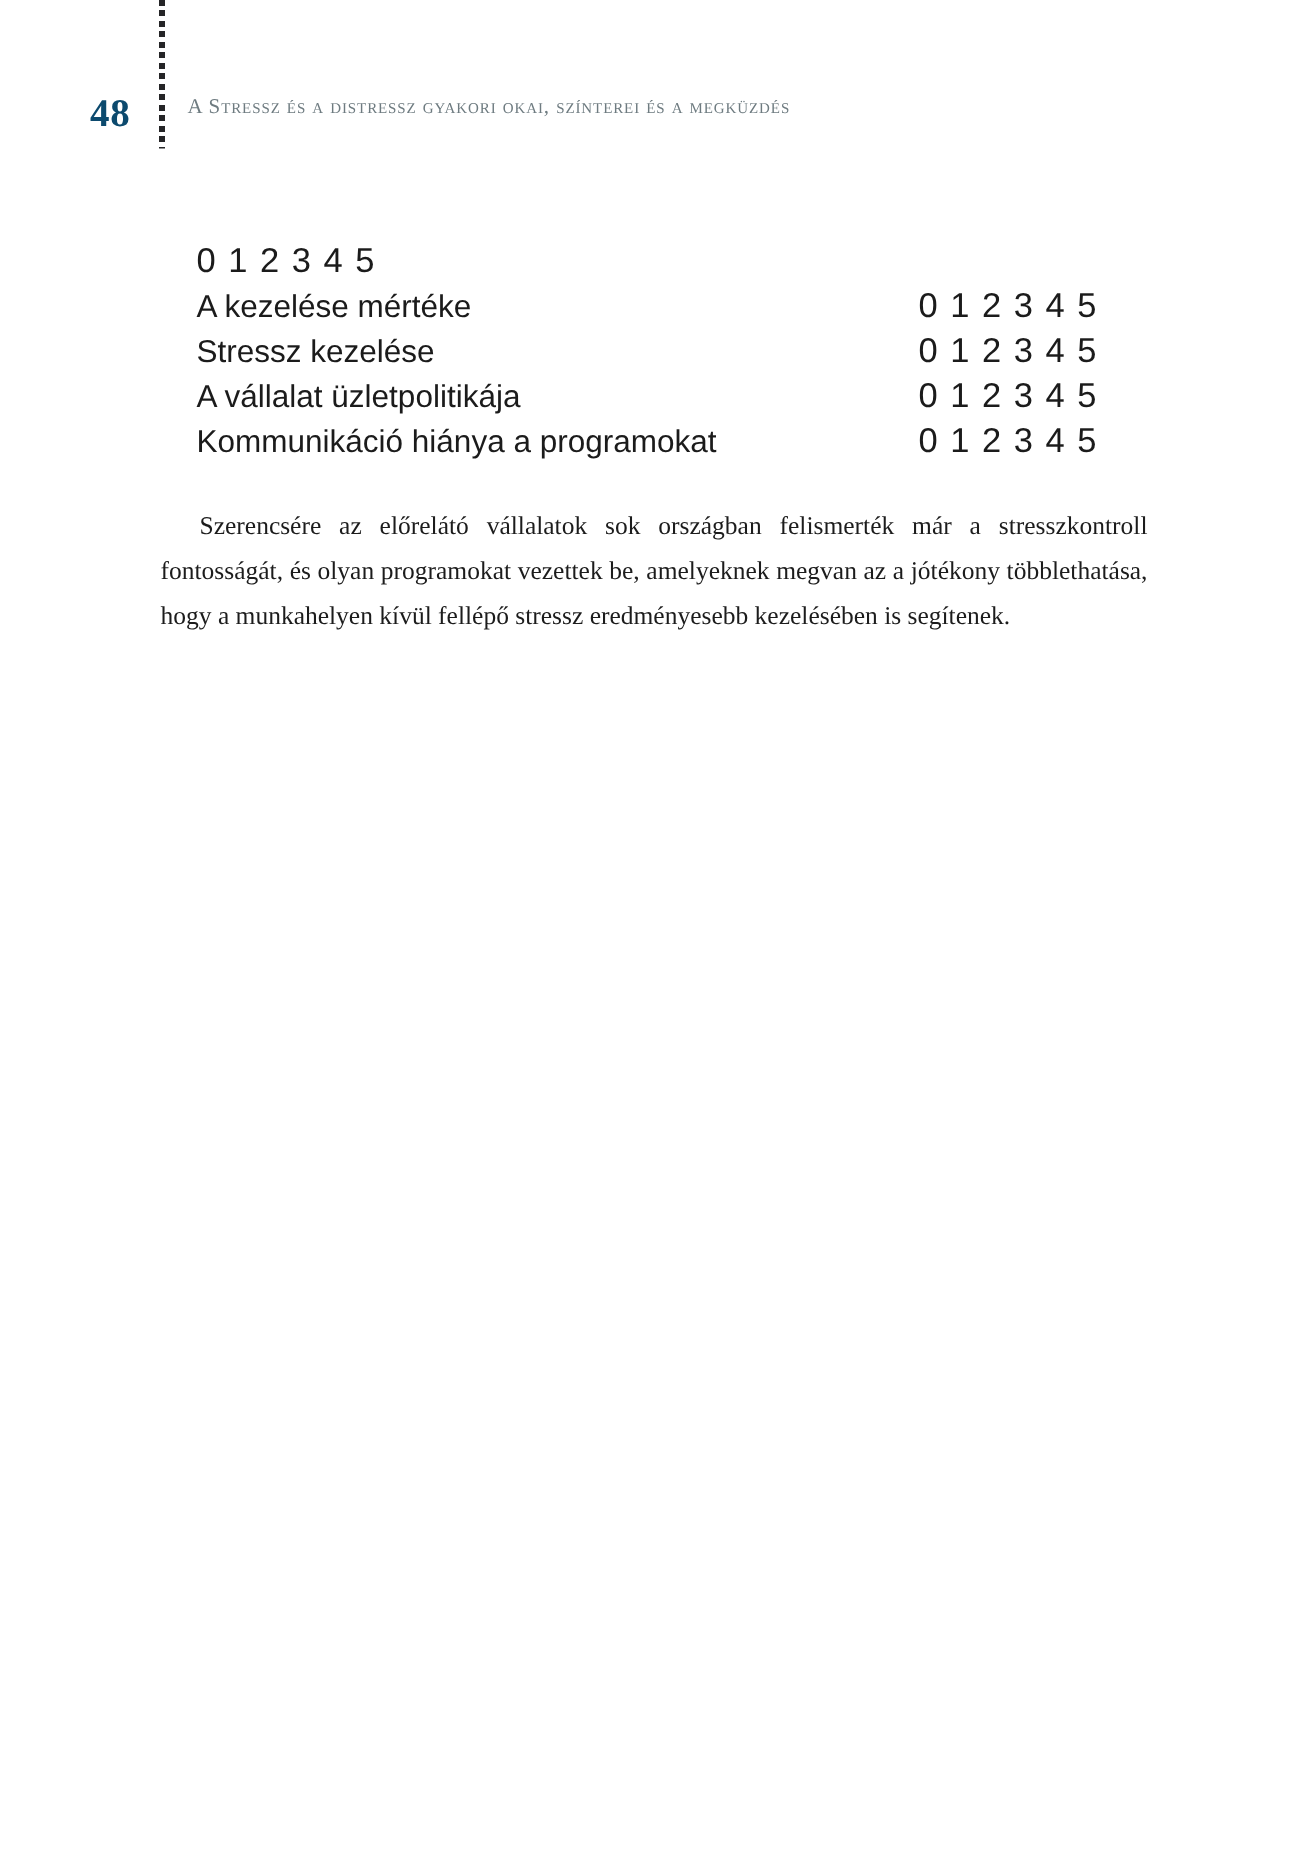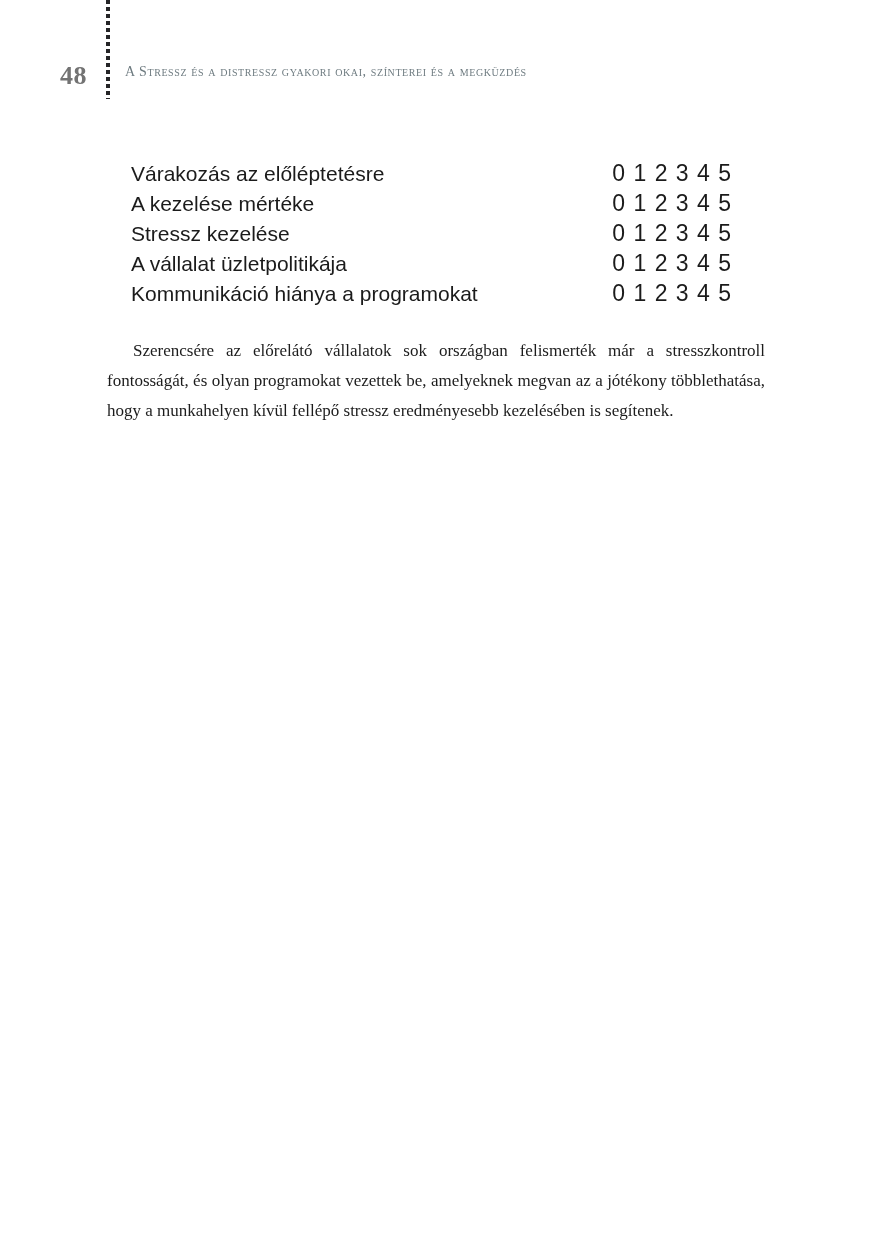--- a/index.html
+++ b/index.html
@@ -24,7 +24,7 @@
     font-family: "Liberation Serif", serif;
     font-weight: bold;
     font-size: 26px;
-    color: #737373;
+    color: #0c4a6e;
     letter-spacing: 0.5px;
   }
   .header-rule {

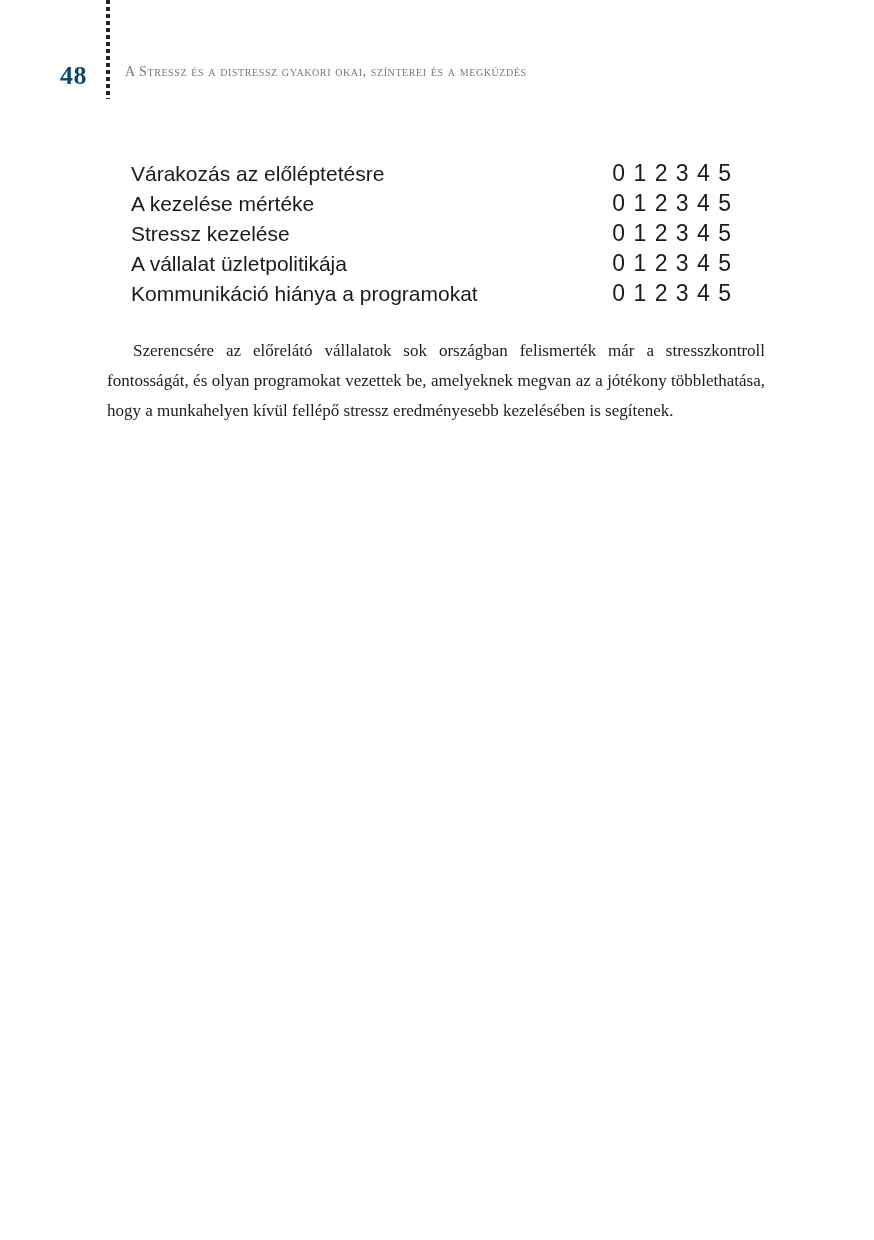--- a/index.html
+++ b/index.html
@@ -108,7 +108,6 @@
   <div class="stressor-list">
 
     <div class="stressor-row">
-      <span class="stressor-label">Várakozás az előléptetésre</span>
       <span class="stressor-scale">0 1 2 3 4 5</span>
     </div>
 

